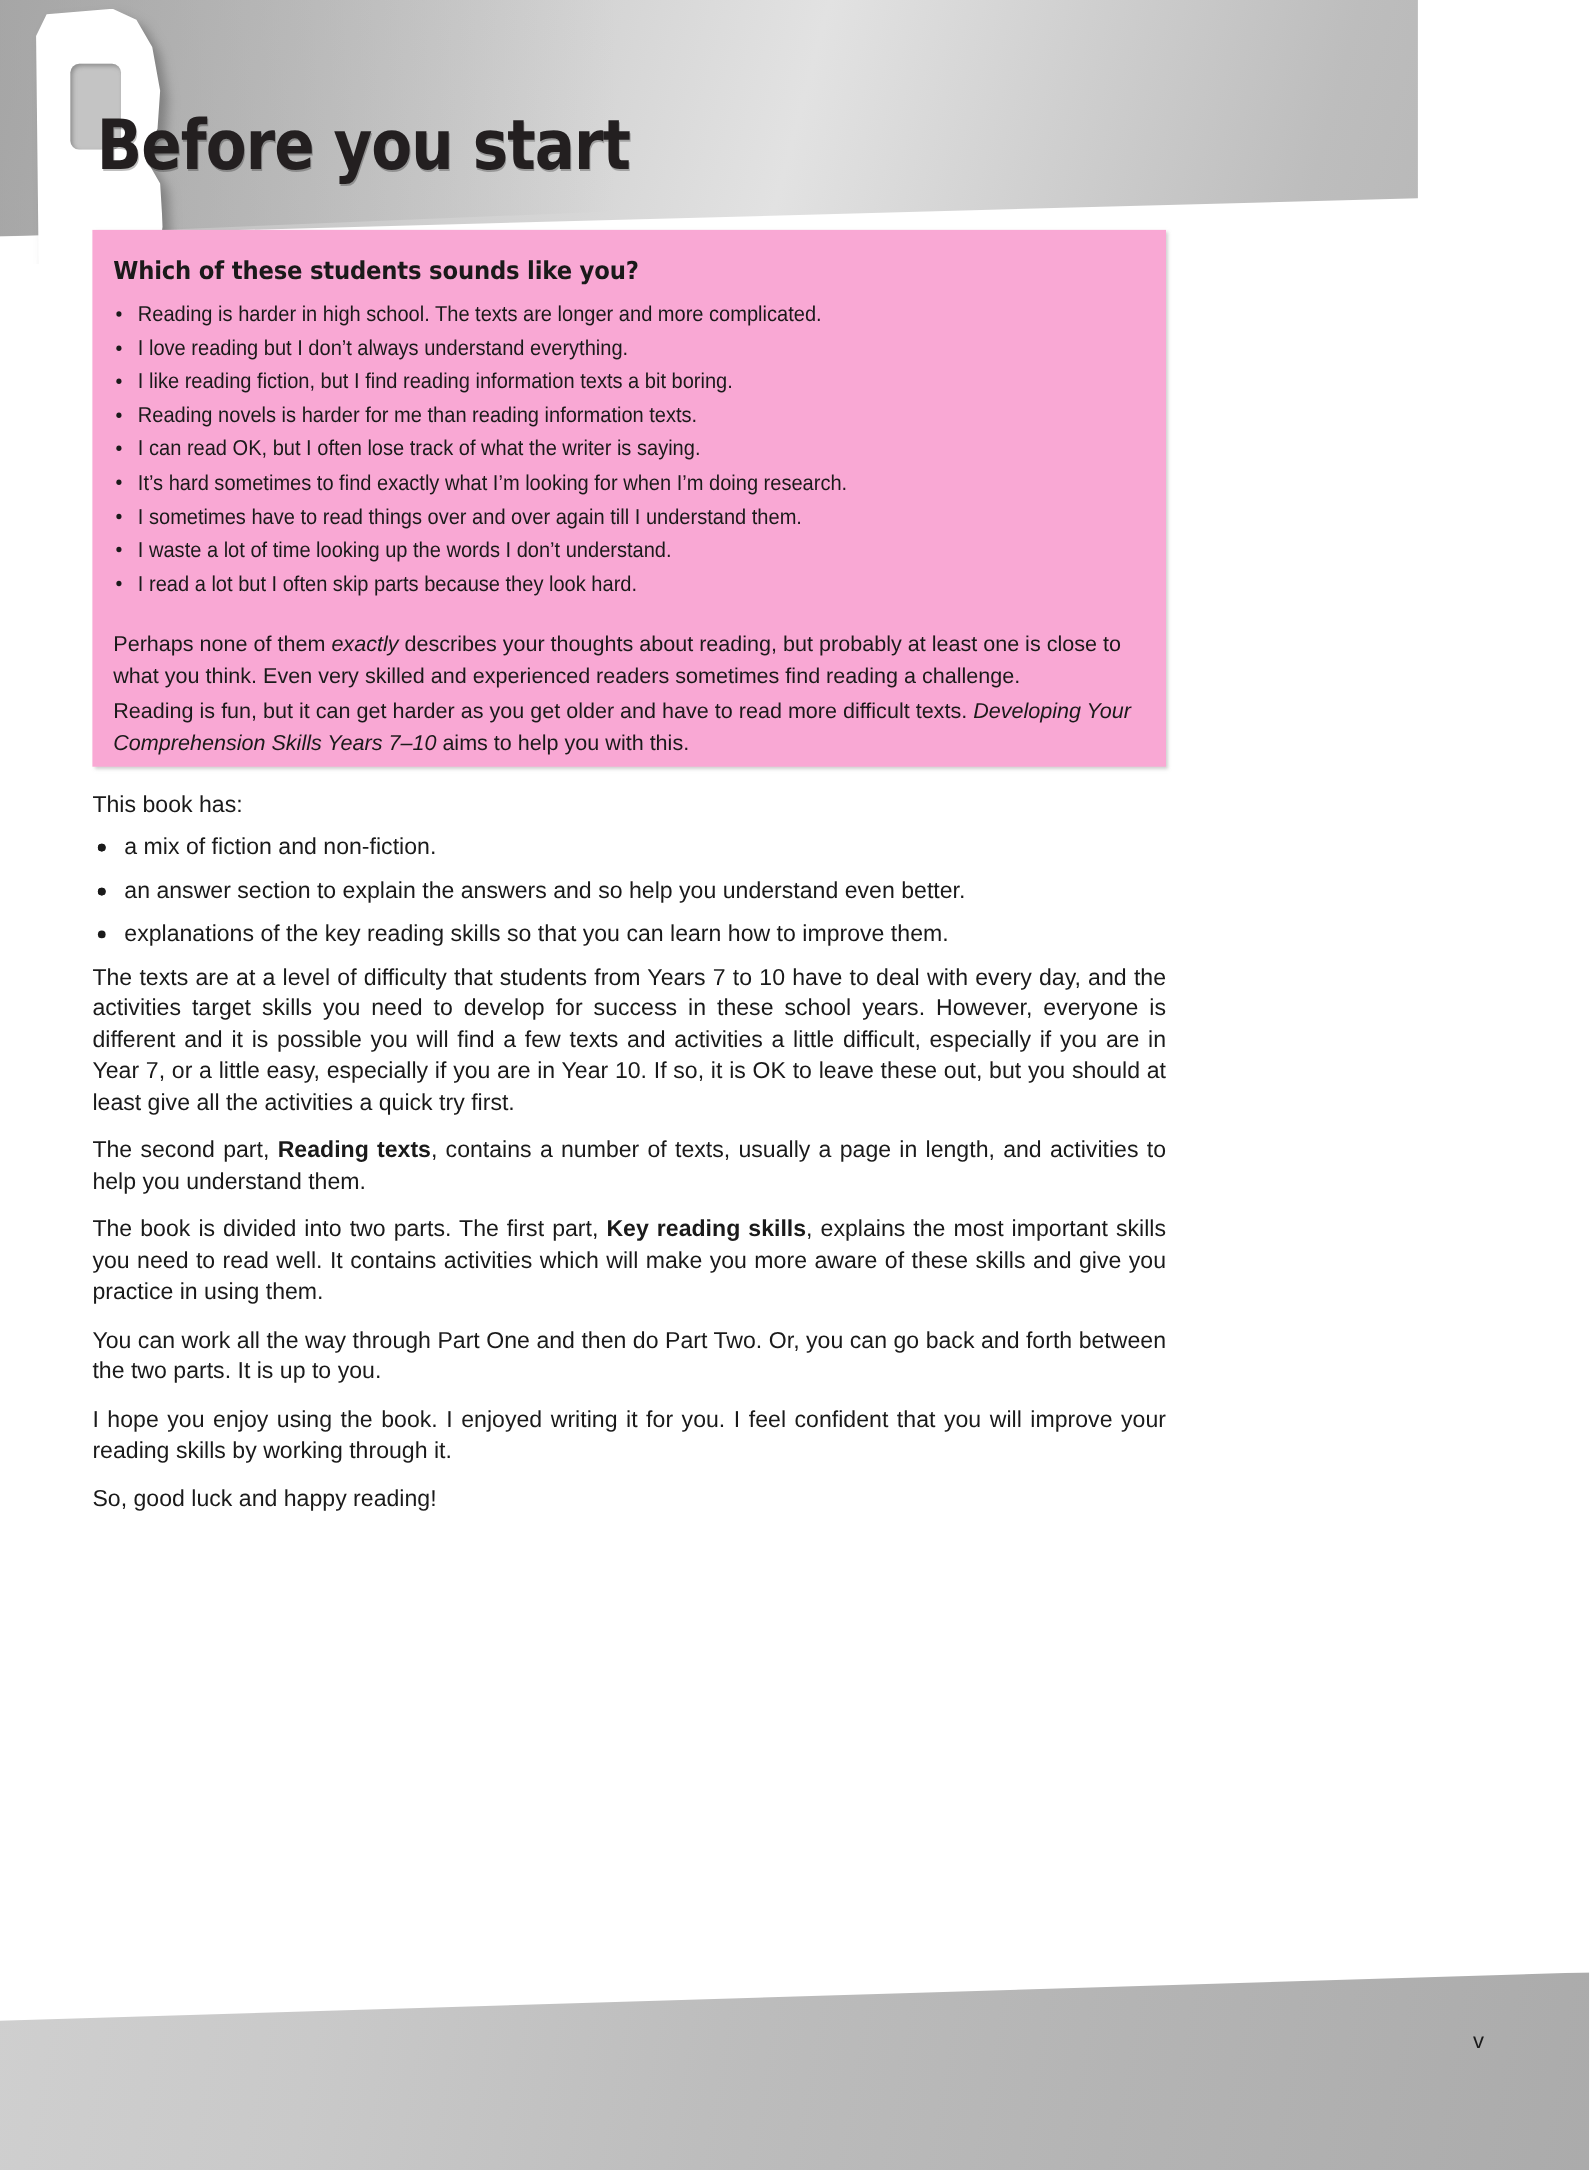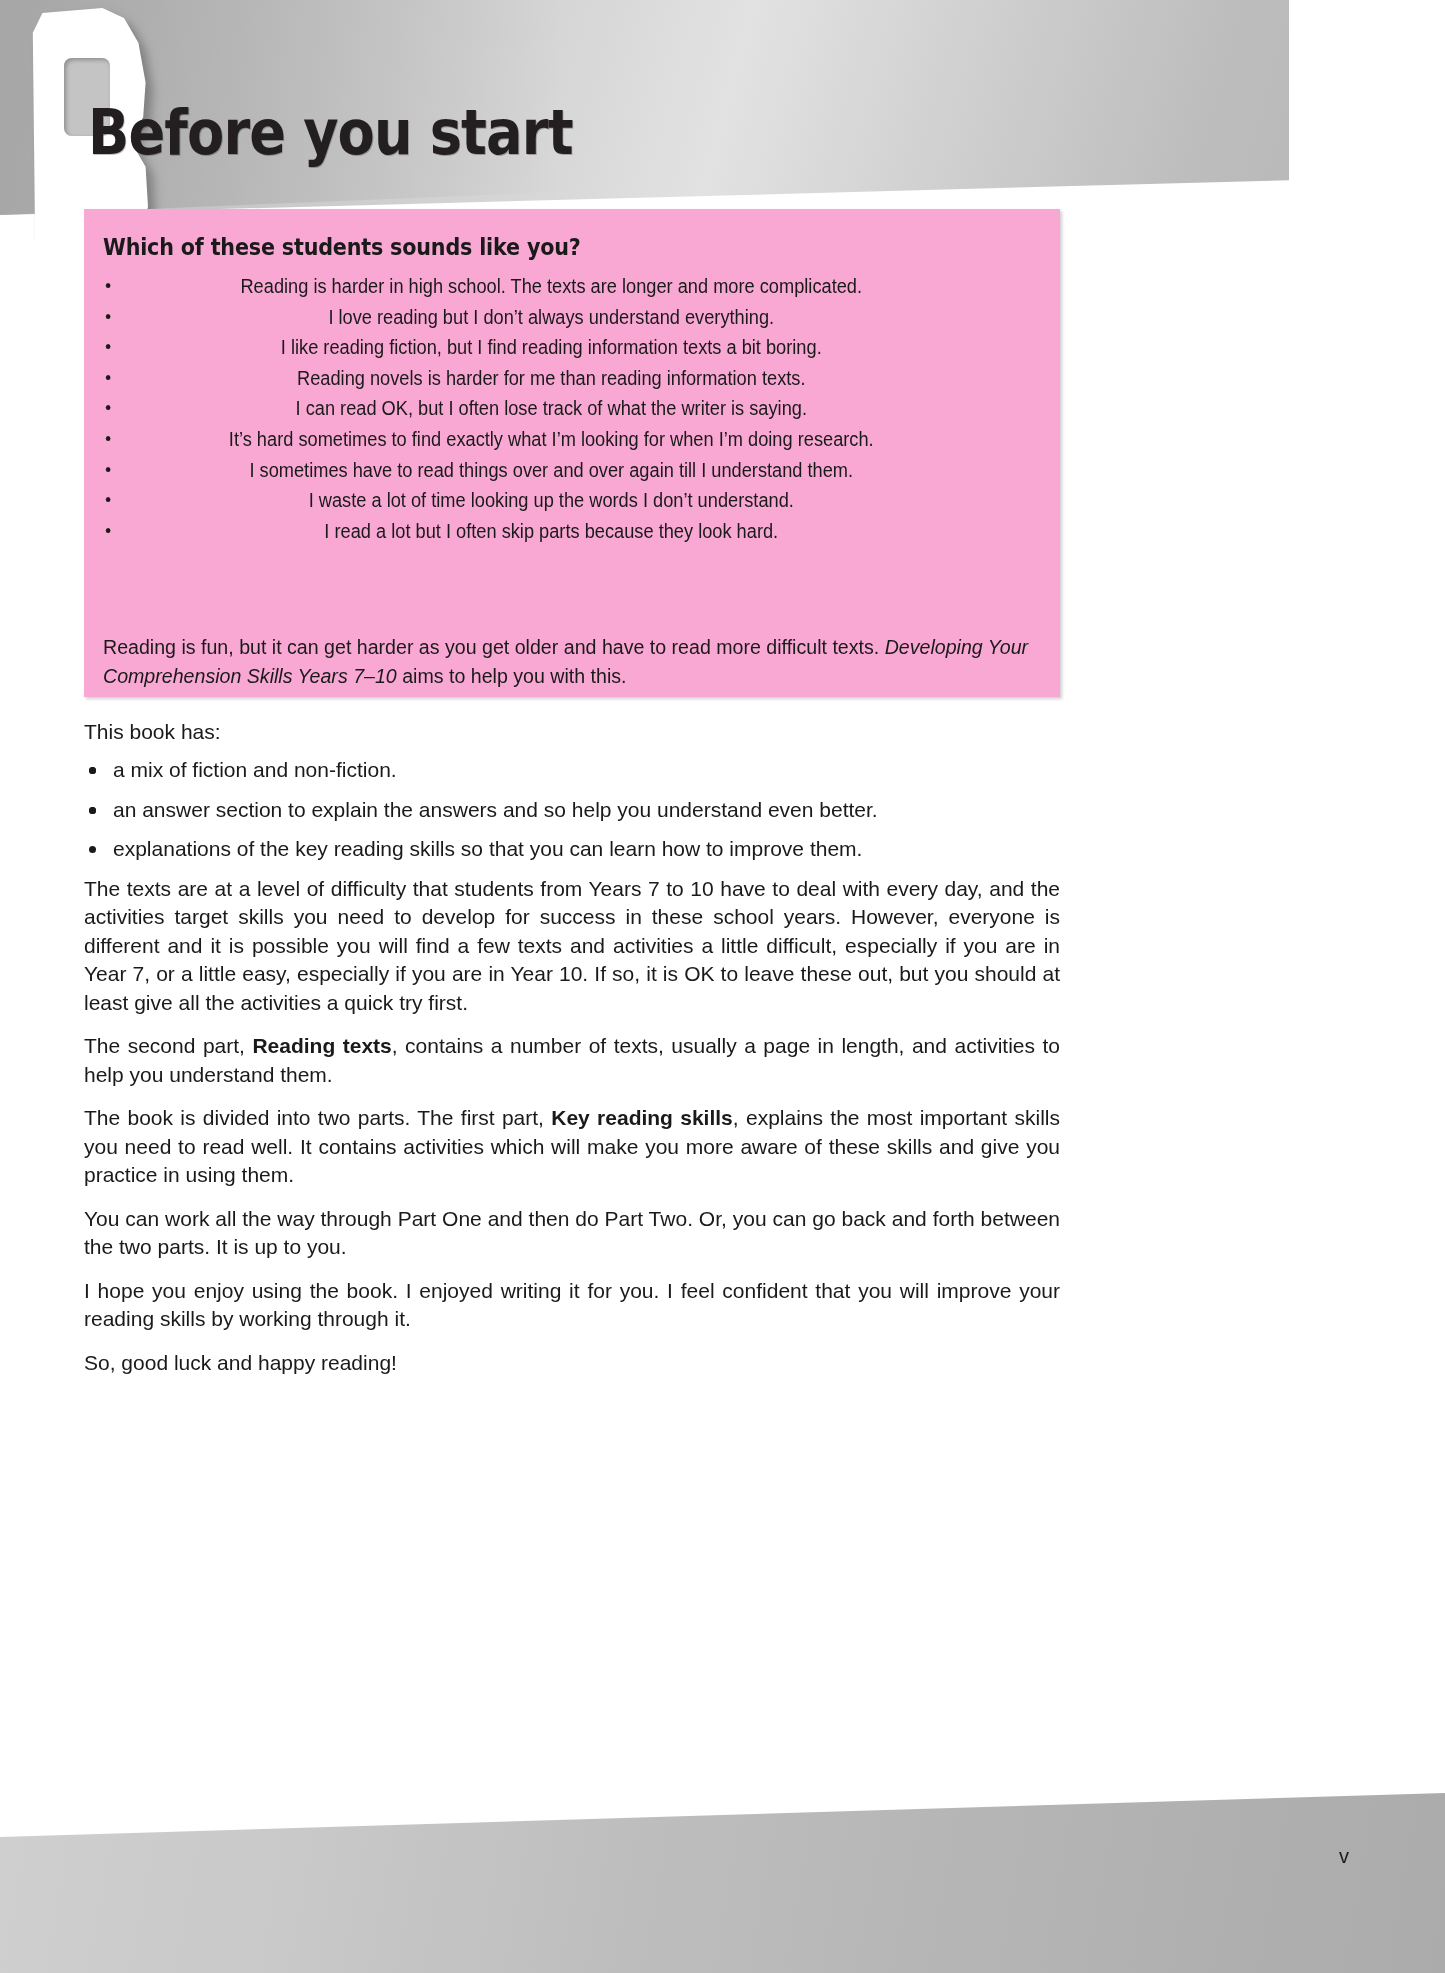--- a/index.html
+++ b/index.html
@@ -135,7 +135,6 @@
     margin: 0;
     padding: 0;
     list-style: none;
-    text-align: center;
   }
   #callout-list li {
     position: relative;

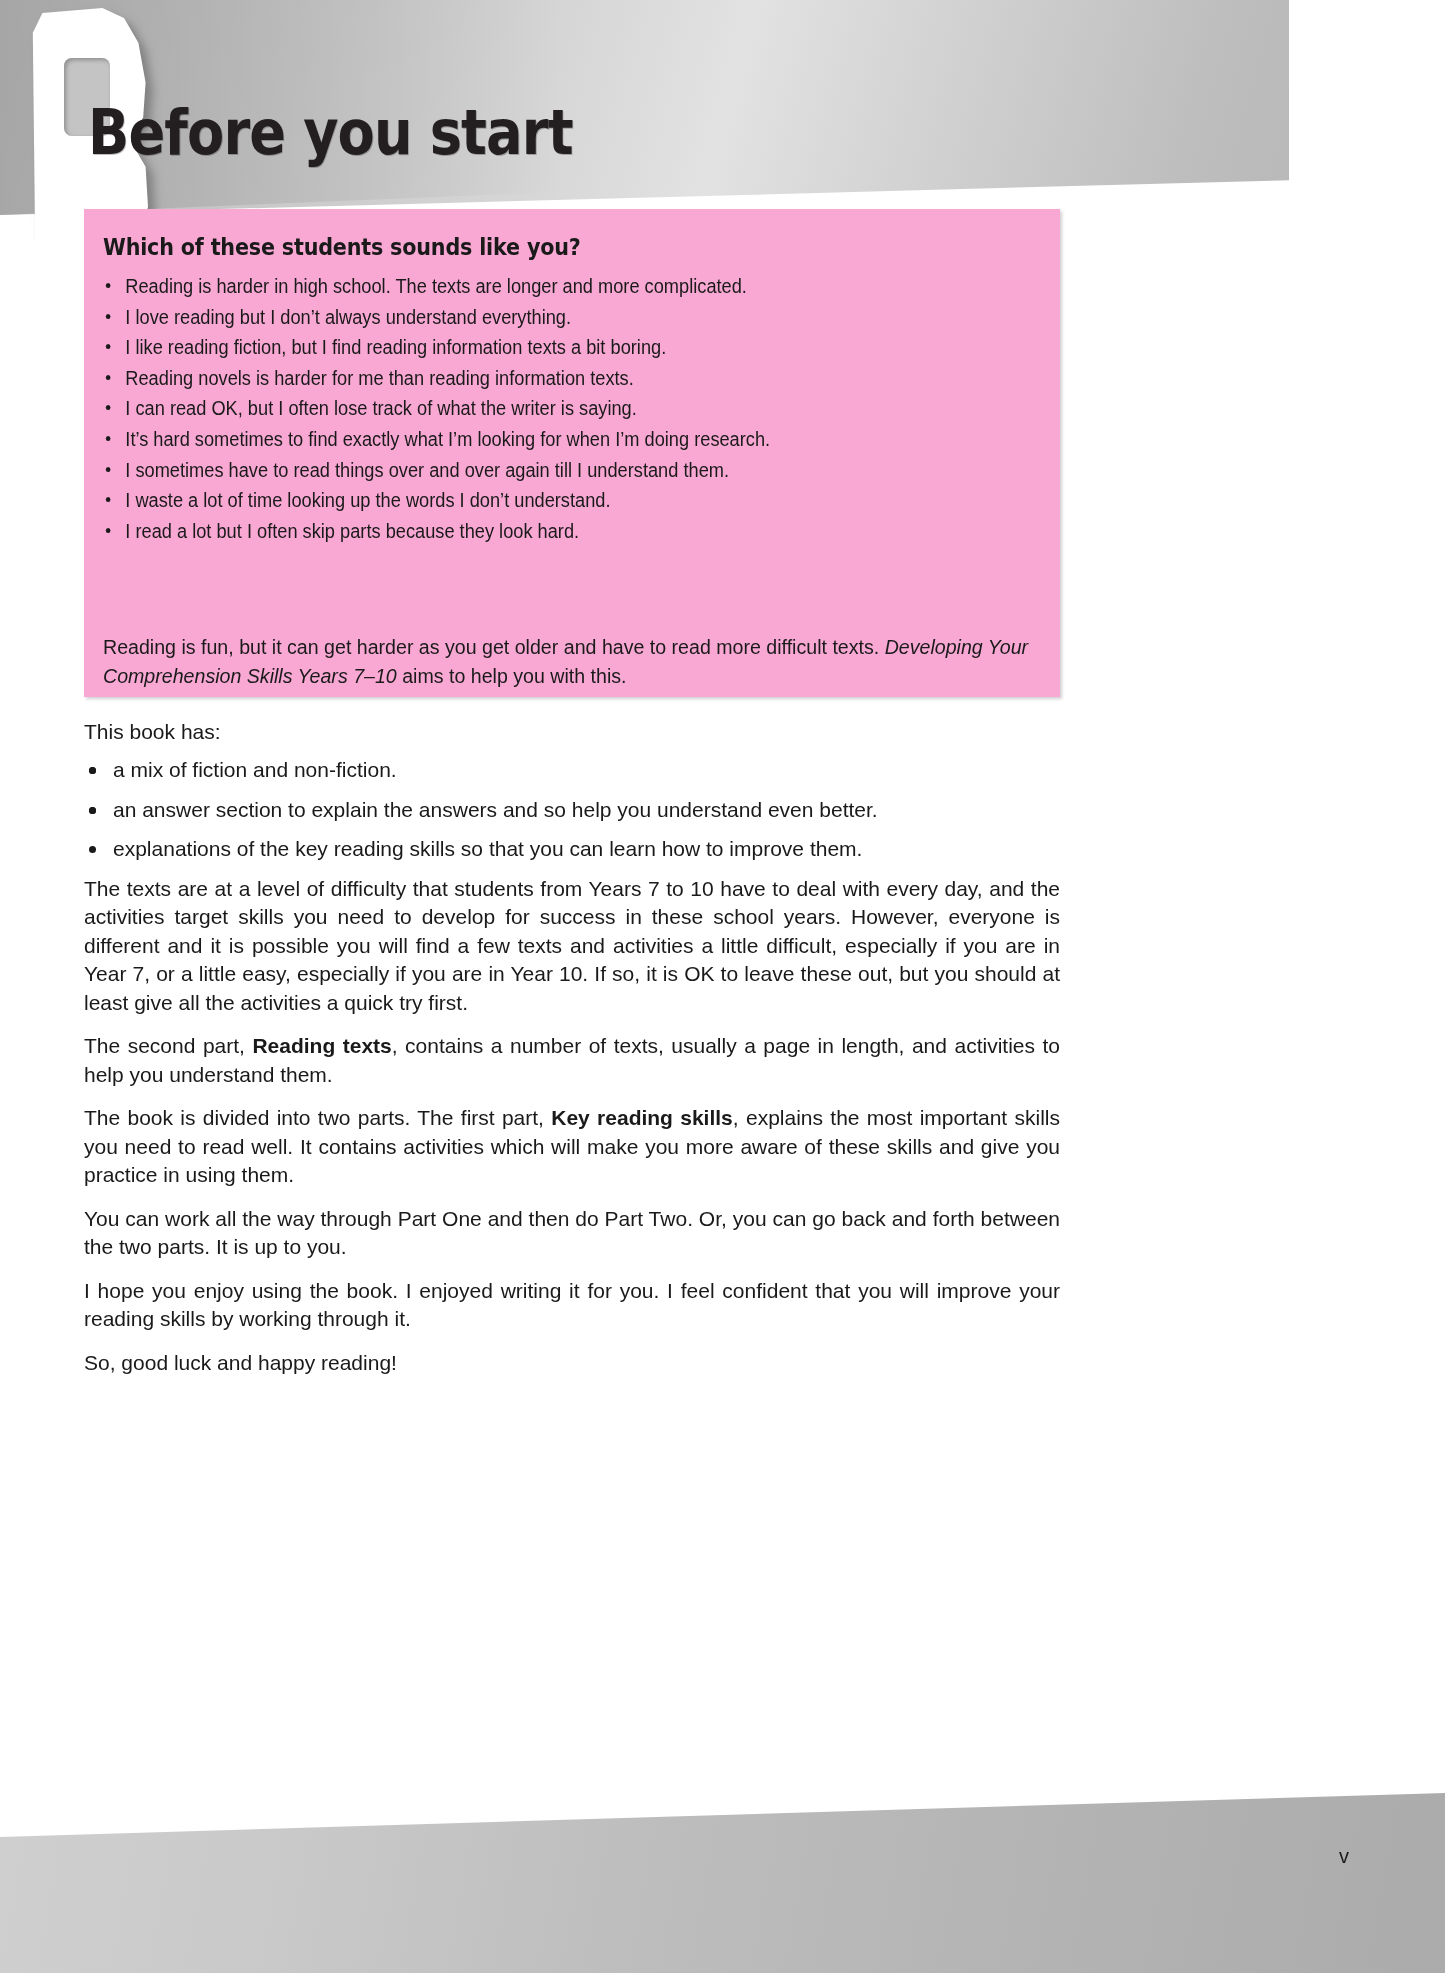--- a/index.html
+++ b/index.html
@@ -274,6 +274,7 @@
     <li><span class="dot"></span><span>I read a lot but I often skip parts because they look hard.</span></li>
   </ul>
 
+  <p class="callout-para" id="callout-para-1"><span>Perhaps none of them </span><span class="em">exactly</span><span> describes your thoughts about reading, but probably at least one is close to what you think. Even very skilled and experienced readers sometimes find reading a challenge.</span></p>
 
   <p class="callout-para" id="callout-para-2"><span>Reading is fun, but it can get harder as you get older and have to read more difficult texts. </span><span class="em">Developing Your Comprehension Skills Years 7–10</span><span> aims to help you with this.</span></p>
 </div>

